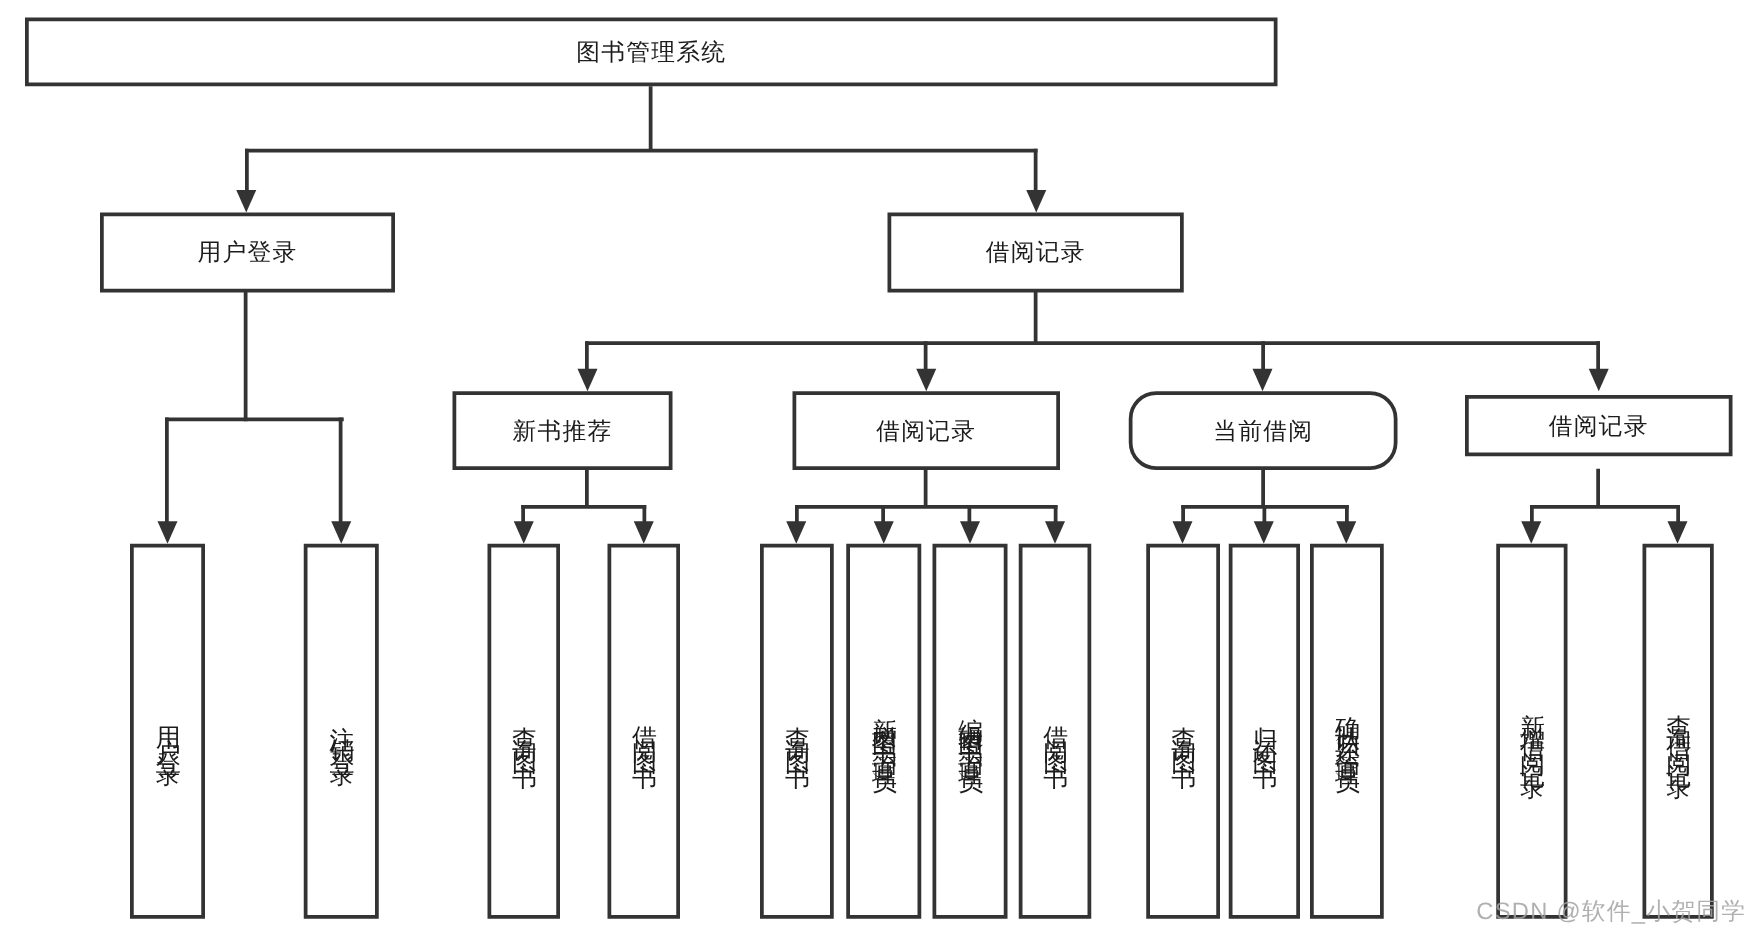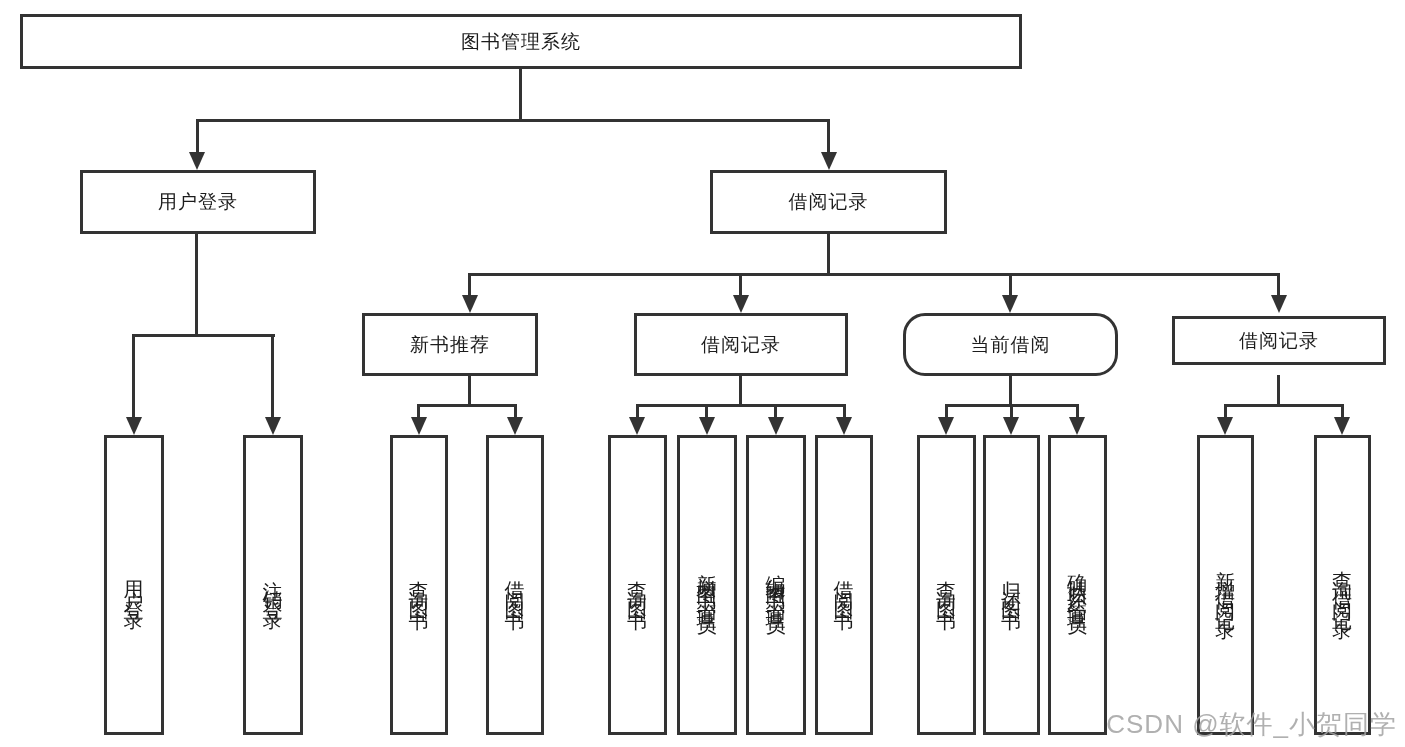--- a/index.html
+++ b/index.html
@@ -52,7 +52,7 @@
   .watermark{
     position:absolute;
     right:8px;bottom:5px;
-    font-size:26px;
+    font-size:19px;
     color:var(--wm);
     opacity:.85;
     letter-spacing:1px;

